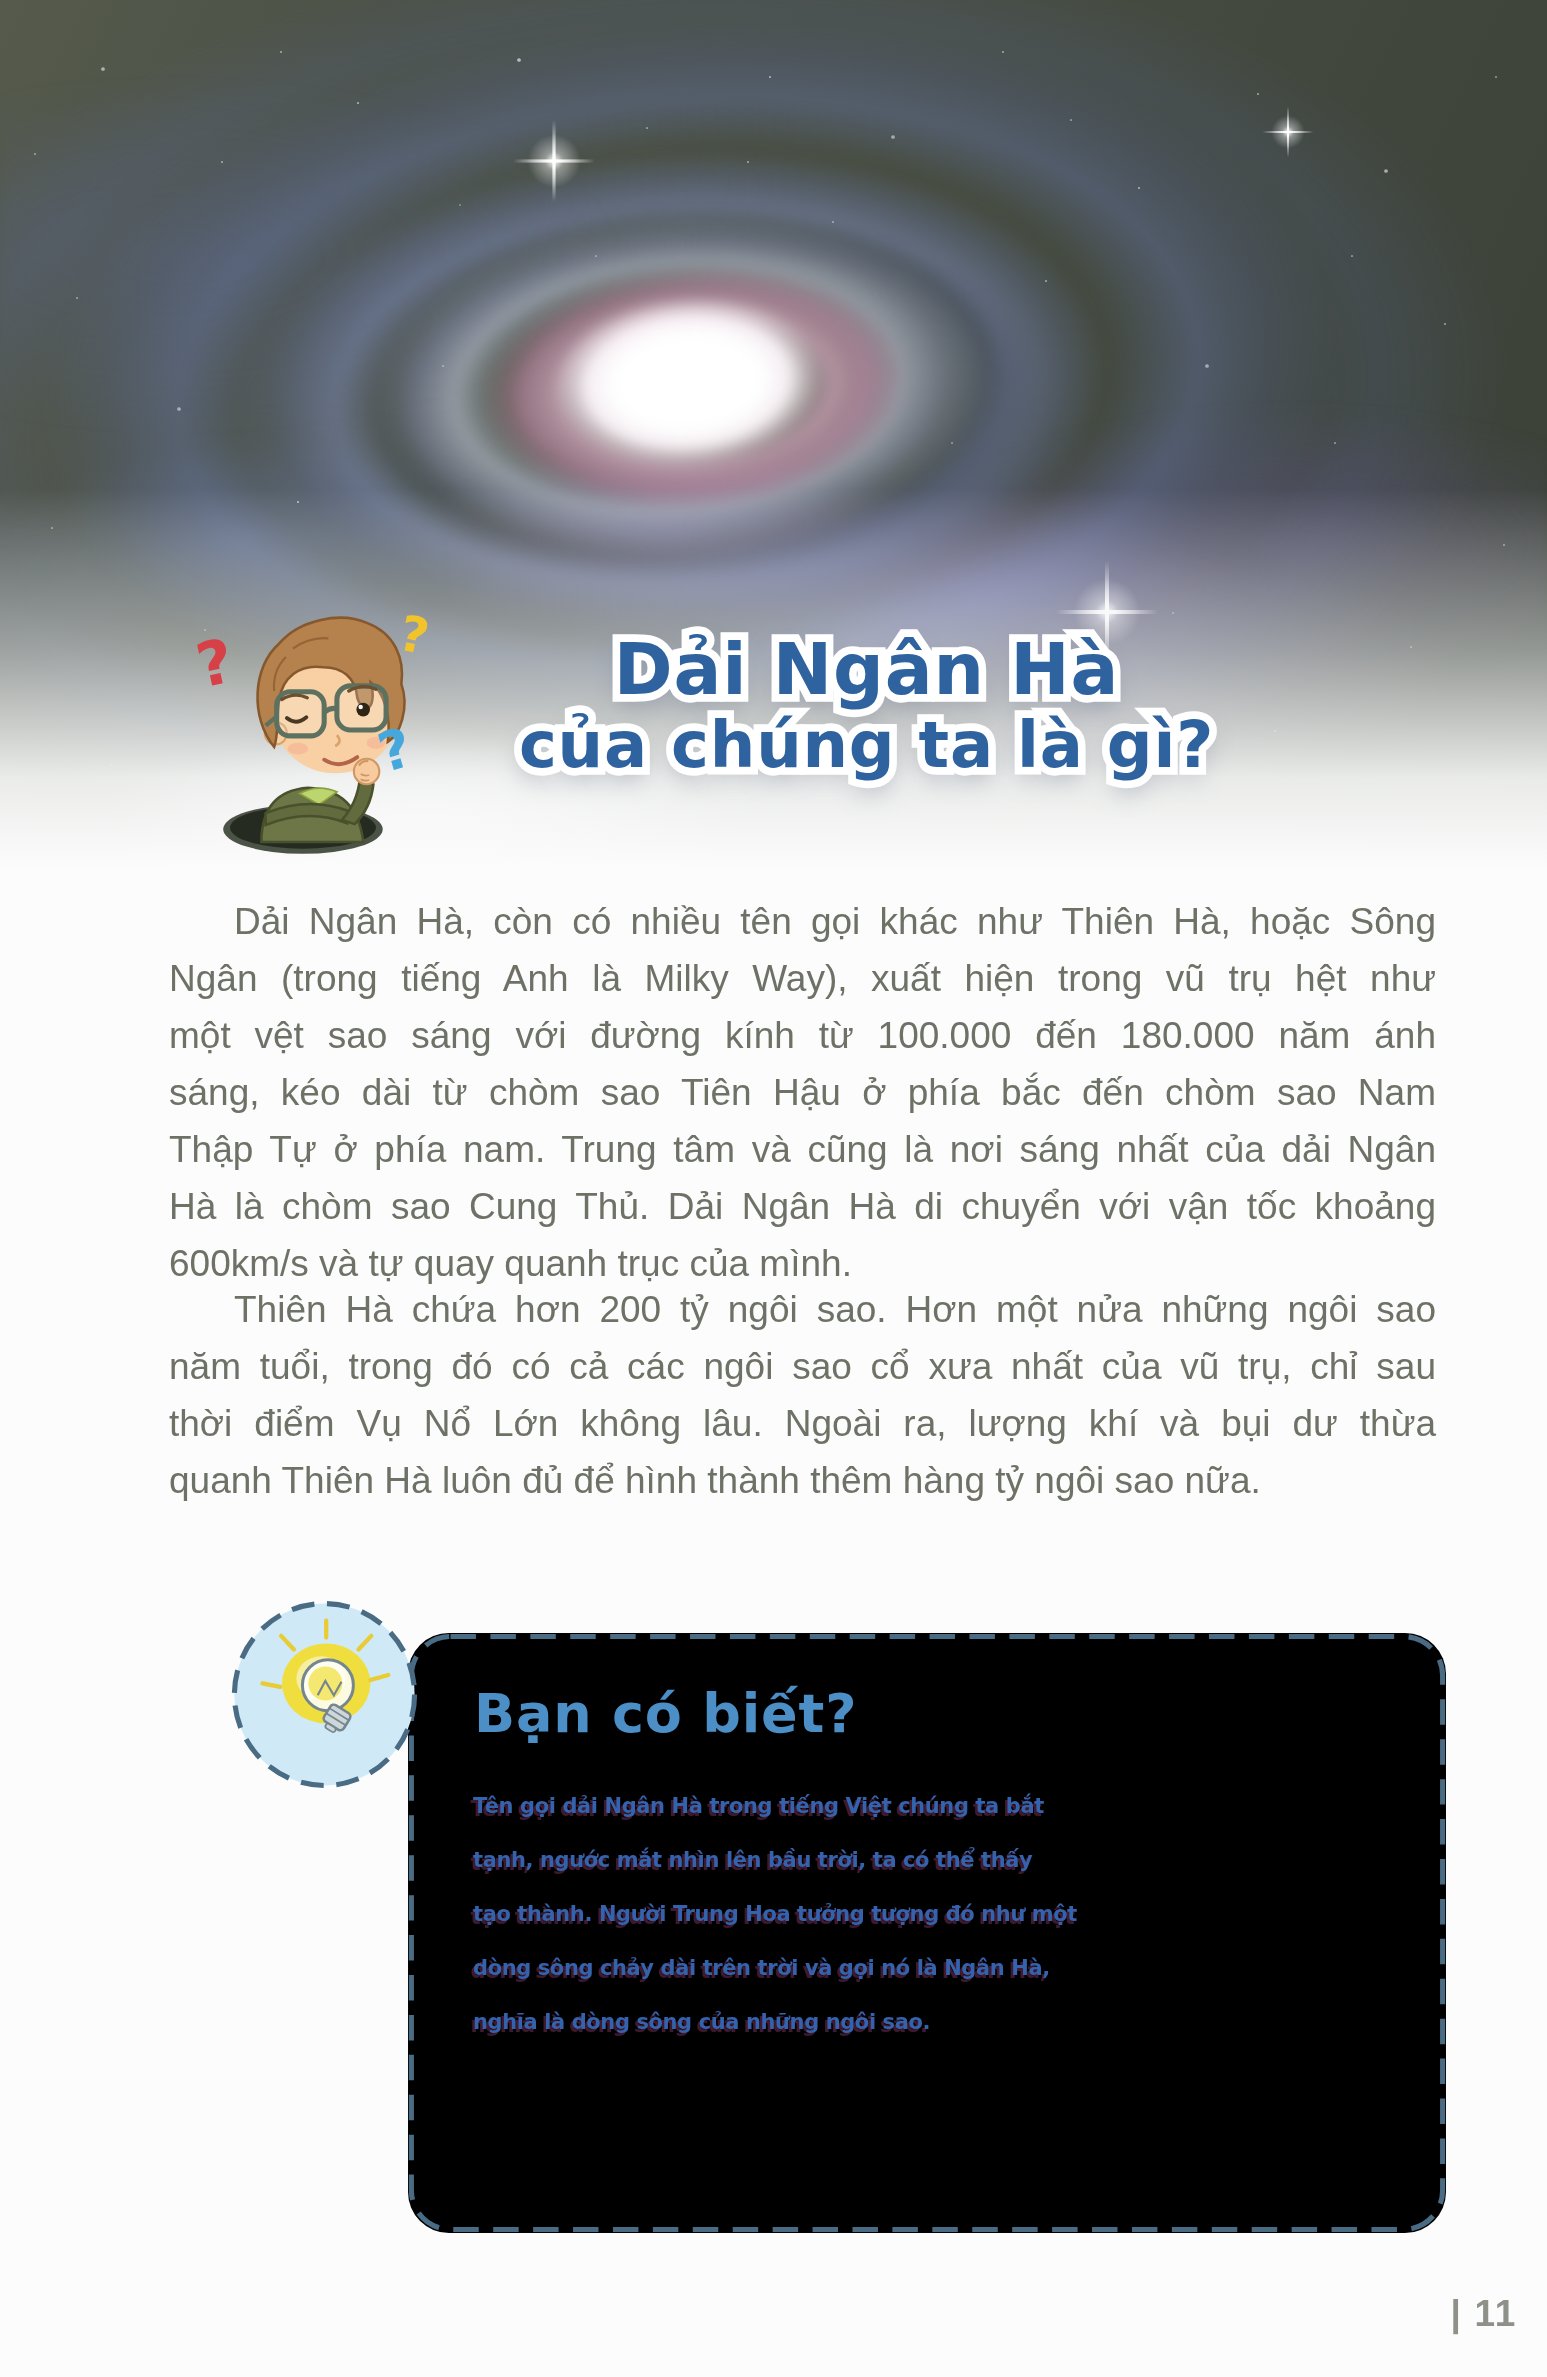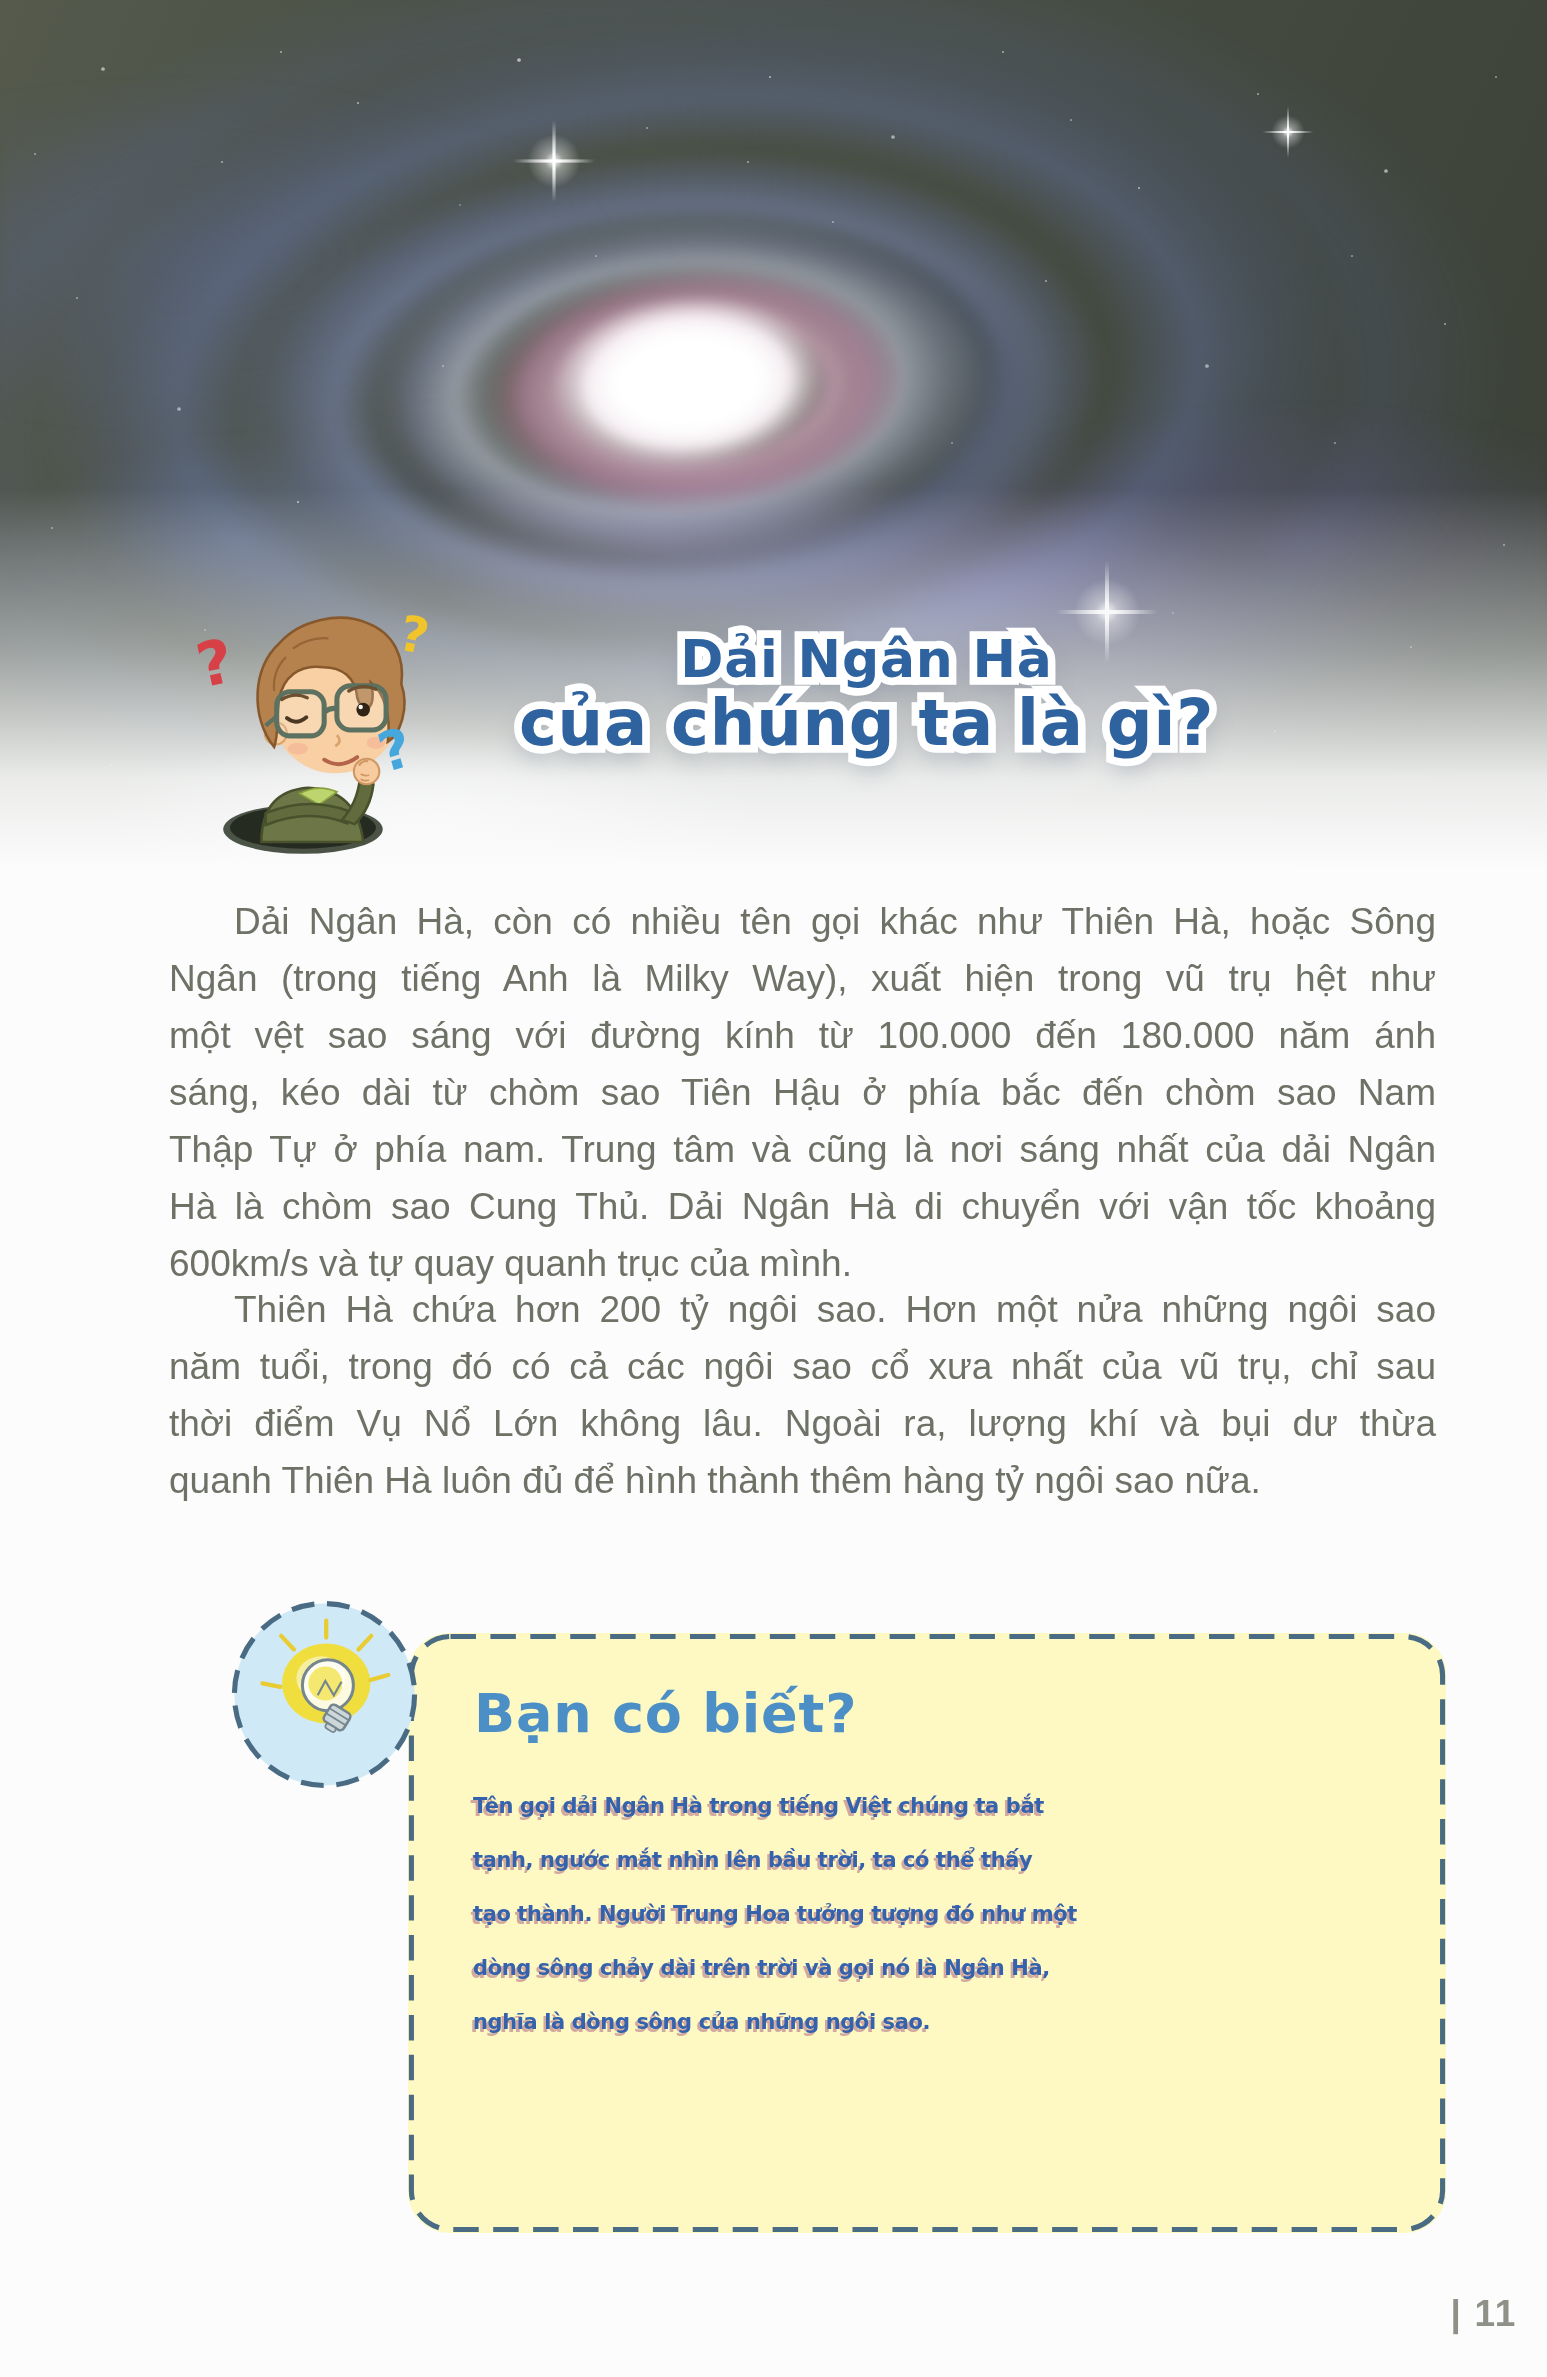--- a/index.html
+++ b/index.html
@@ -62,7 +62,7 @@
   
   .hero-title{position:absolute;left:442px;top:630px;width:849px;text-align:center;z-index:5;}
   .t-line{position:relative;z-index:0;font-family:"DejaVu Sans",sans-serif;font-weight:800;
-    color:#2f639f;font-size:52px;line-height:1.12;letter-spacing:0.8px;}
+    color:#2f639f;font-size:71px;line-height:1.12;letter-spacing:0.8px;}
   .t-line.t2{font-size:64px;}
   .t-line::before{content:attr(data-text);position:absolute;left:0;right:0;top:0;z-index:-1;
     -webkit-text-stroke:15.3px #ffffff;color:#fff;

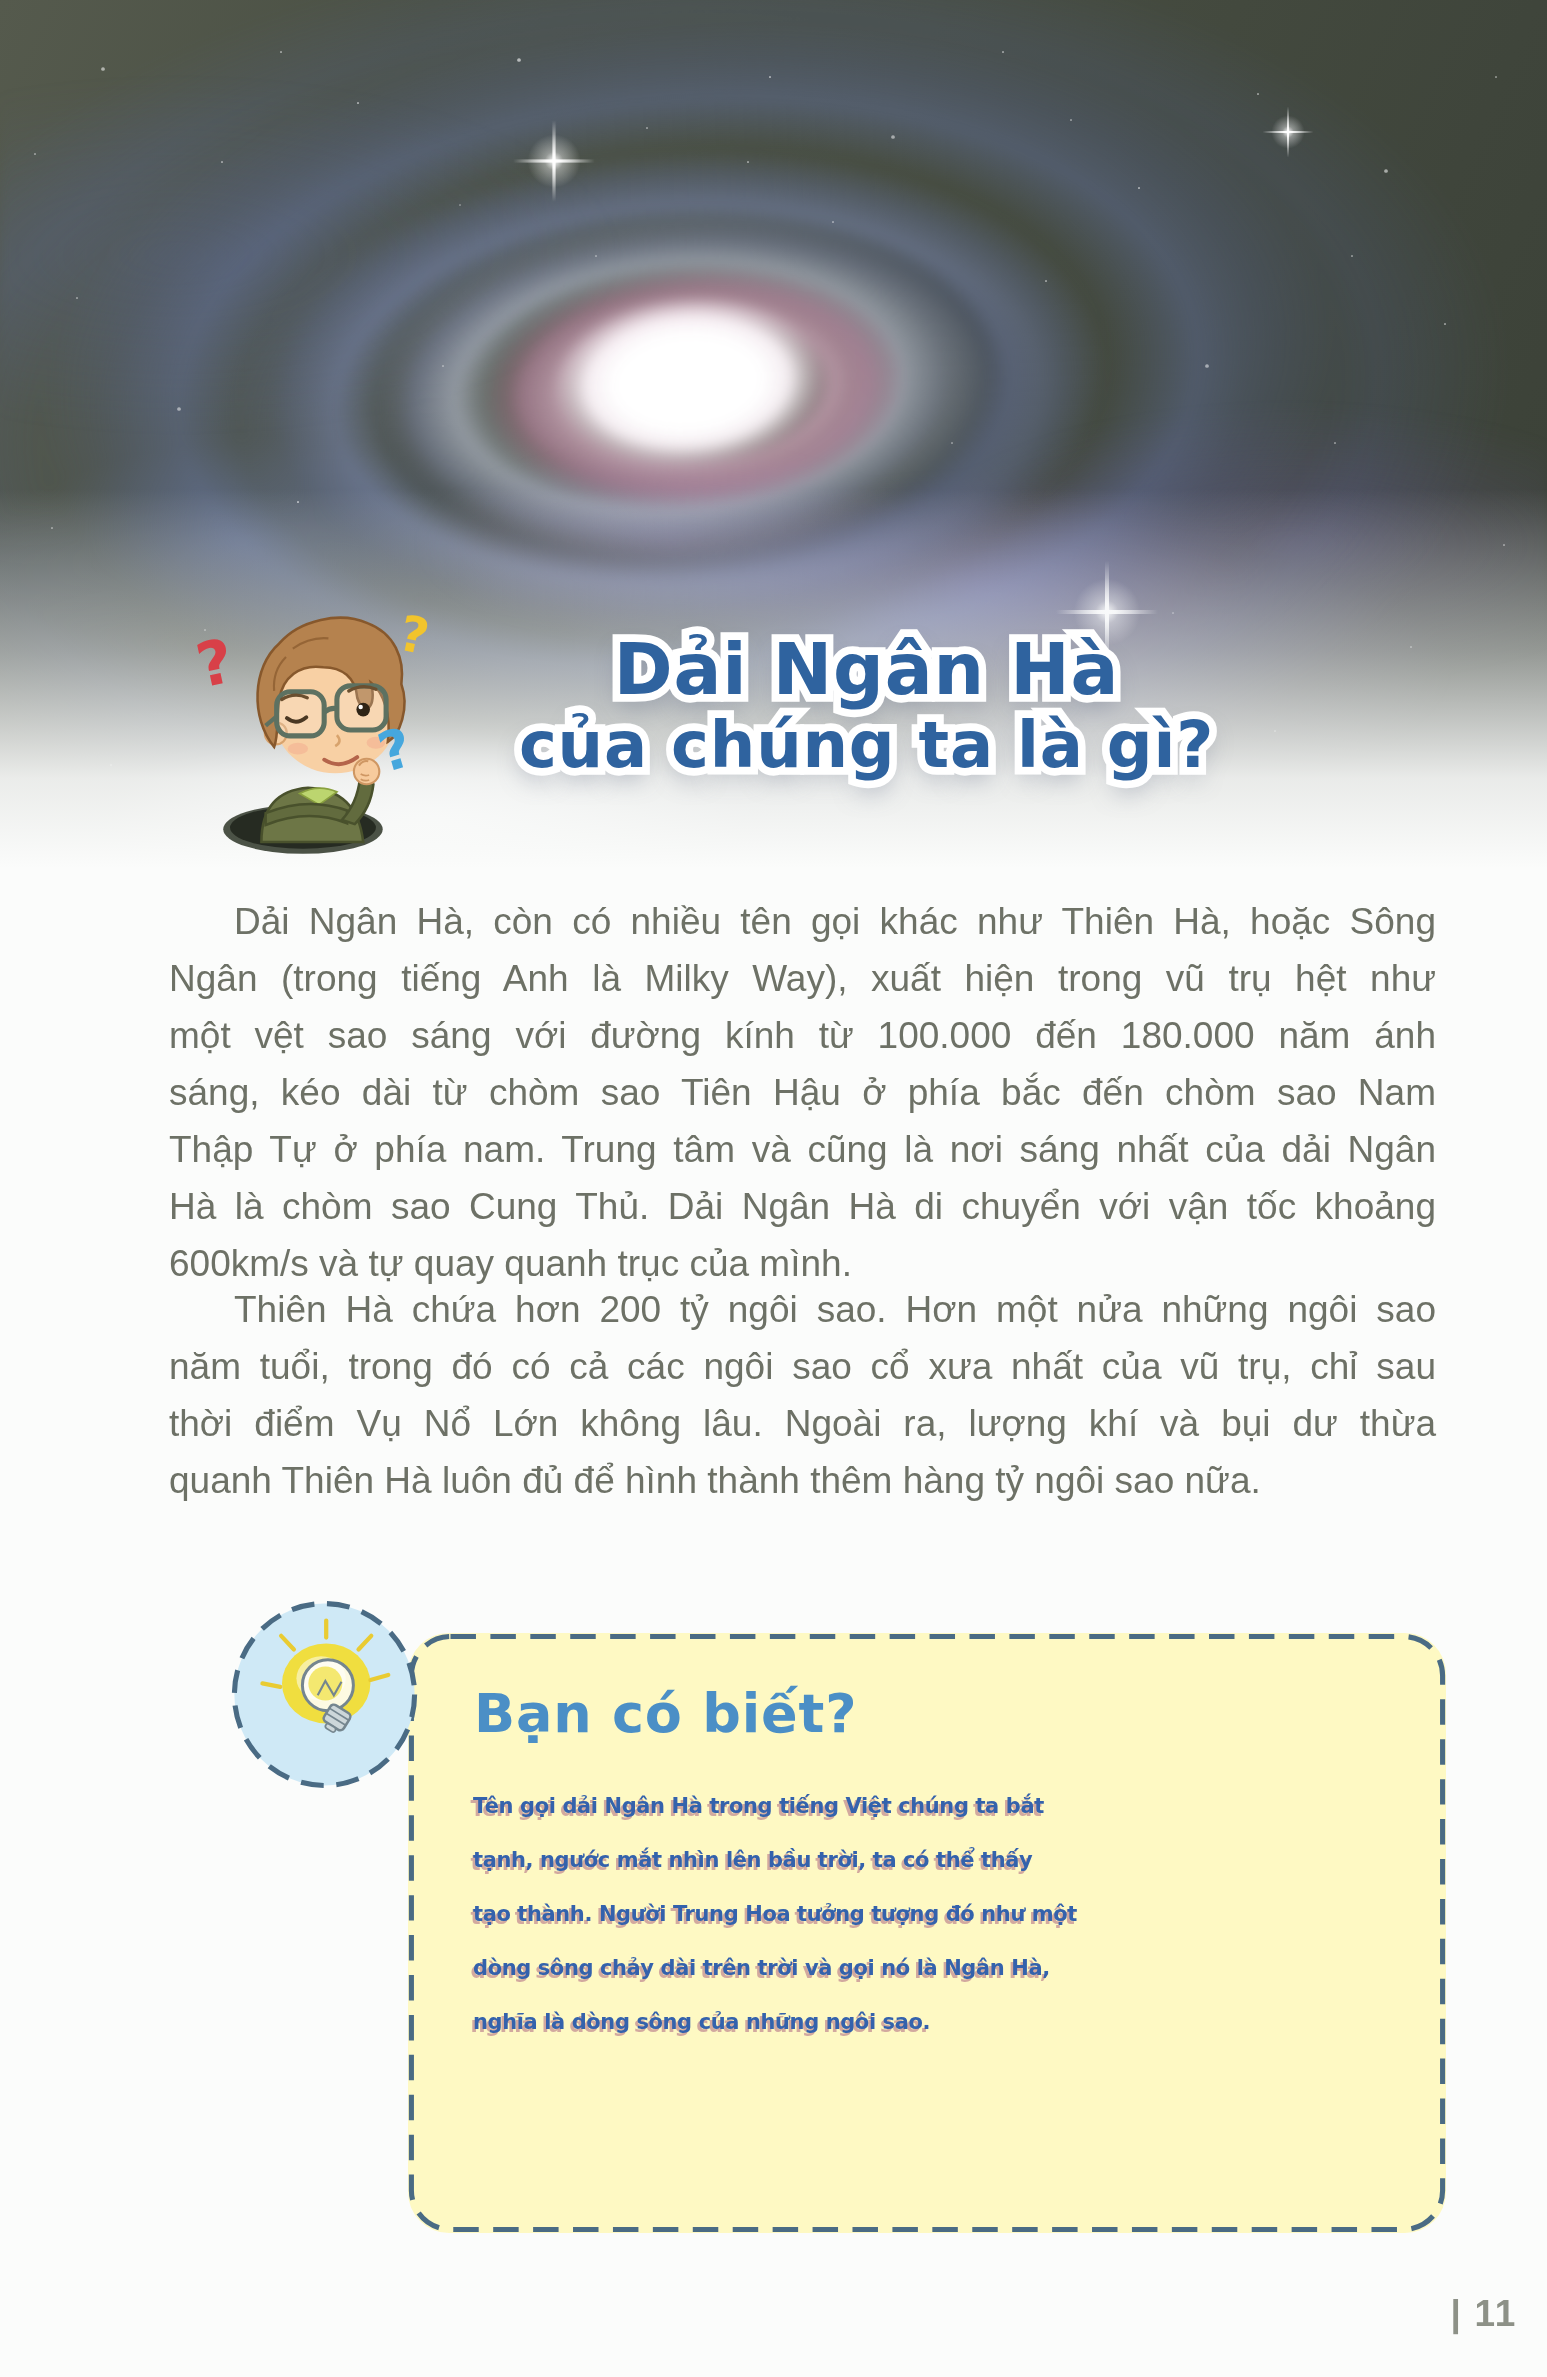--- a/index.html
+++ b/index.html
@@ -80,7 +80,7 @@
   .para2{top:1281px;}
 
   
-  .know-box{position:absolute;left:408px;top:1633px;width:1038px;height:600px;background:#fef9c3;border-radius:41px;z-index:8;}
+  .know-box{position:absolute;left:408px;top:1633px;width:1038px;height:600px;background:#000000;border-radius:41px;z-index:8;}
   .kb-border{position:absolute;left:0;top:0;}
   .kb-heading{position:absolute;left:66px;top:49px;font-family:"DejaVu Sans",sans-serif;font-weight:800;
     font-size:54px;color:#4b8fc6;letter-spacing:0.8px;}

